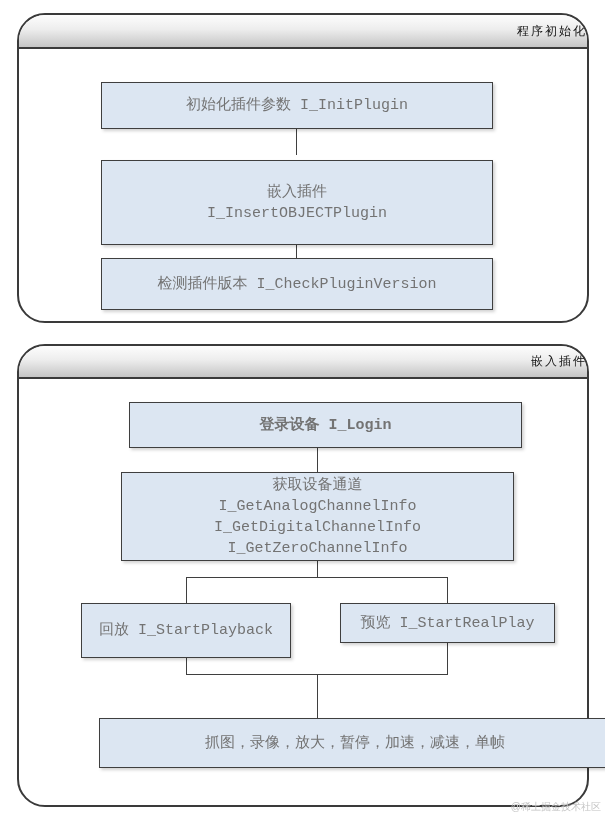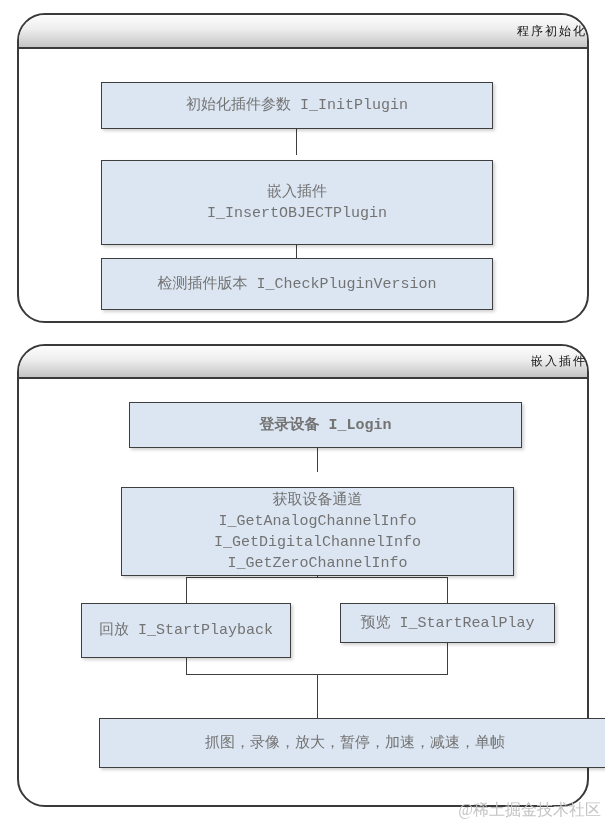--- a/index.html
+++ b/index.html
@@ -89,7 +89,7 @@
 
   <div class="flow-node" style="left:129px;top:402px;width:393px;height:46px;font-weight:bold;">登录设备 I_Login</div>
 
-  <div class="flow-node" style="left:121px;top:472px;width:393px;height:89px;margin-top:15px;">获取设备通道
+  <div class="flow-node" style="left:121px;top:472px;width:393px;height:89px;">获取设备通道
 I_GetAnalogChannelInfo
 I_GetDigitalChannelInfo
 I_GetZeroChannelInfo</div>

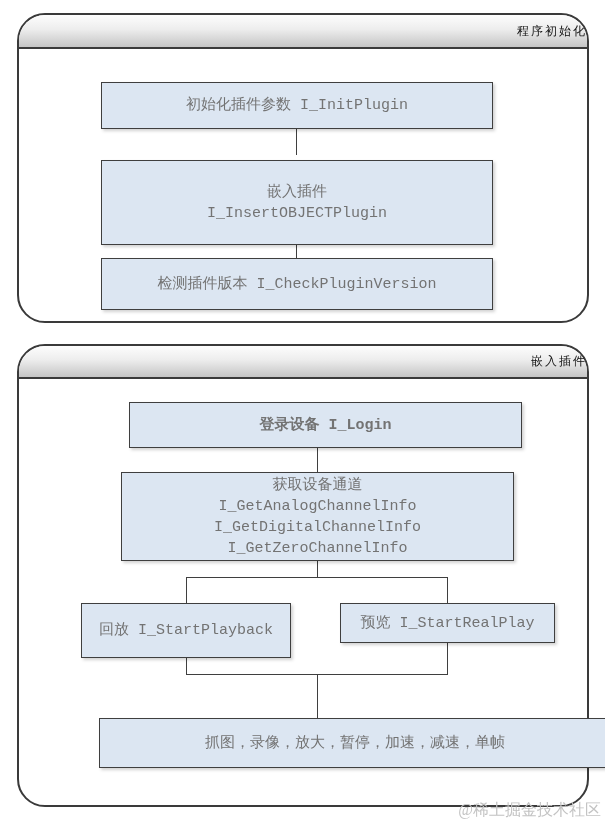--- a/index.html
+++ b/index.html
@@ -46,8 +46,8 @@
   }
   .watermark{
     position:absolute;
-    font-family:Liberation Serif, serif;
-    font-size:16px;
+    font-family:Liberation Sans, sans-serif;
+    font-size:10px;
     color:#c3c3c3;
     z-index:3;
   }

